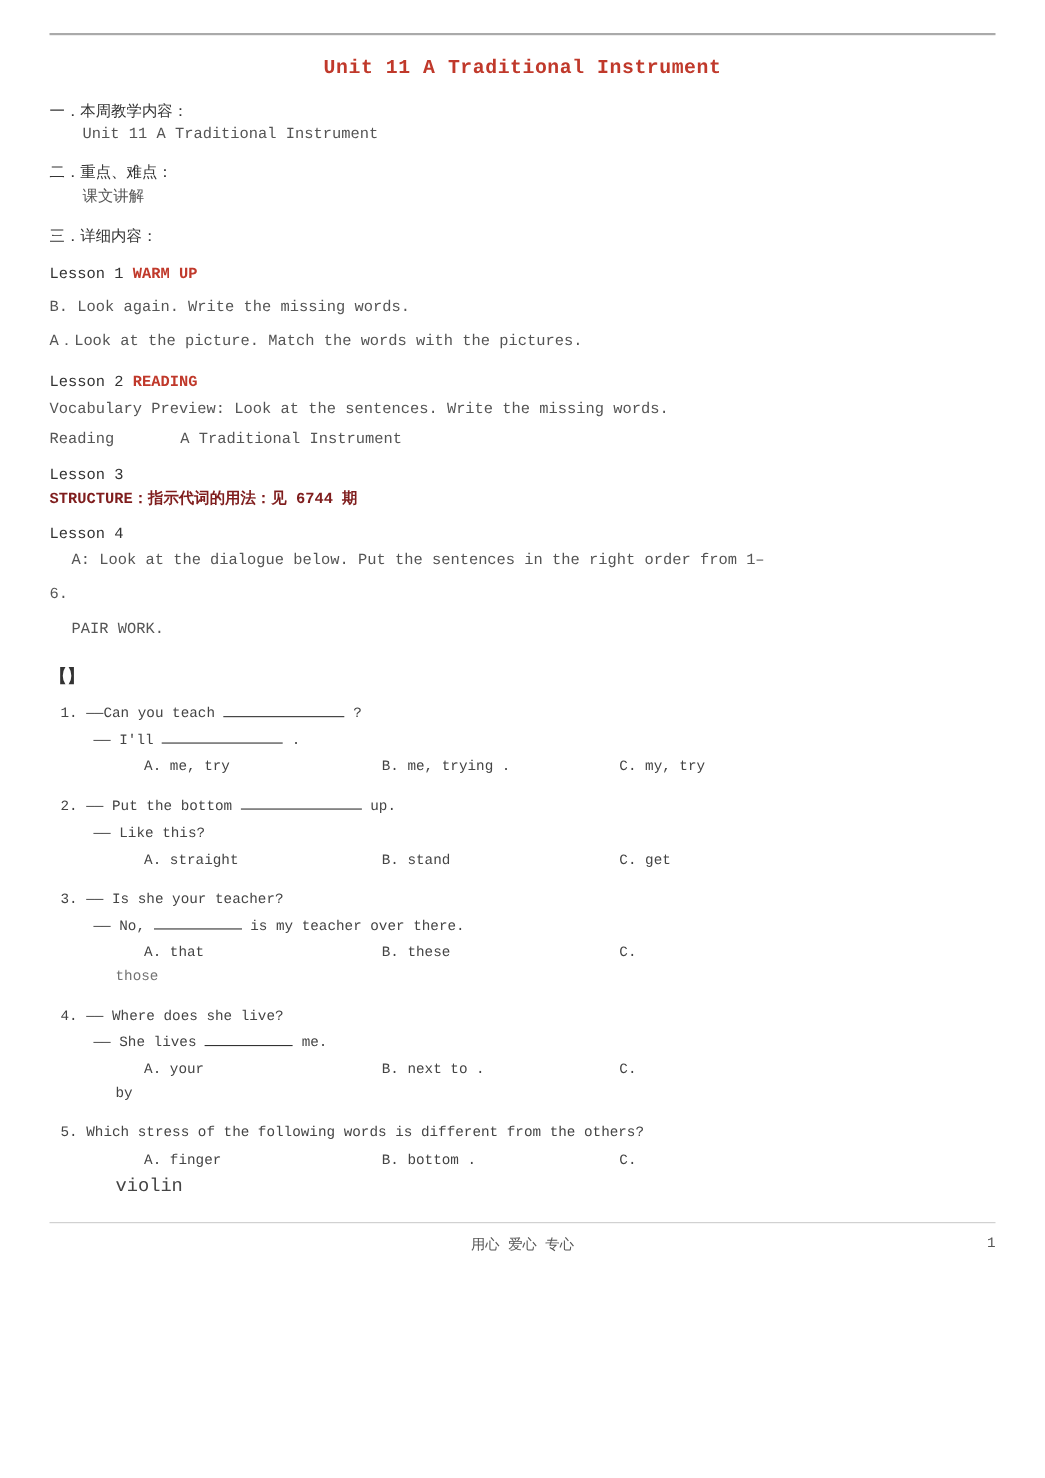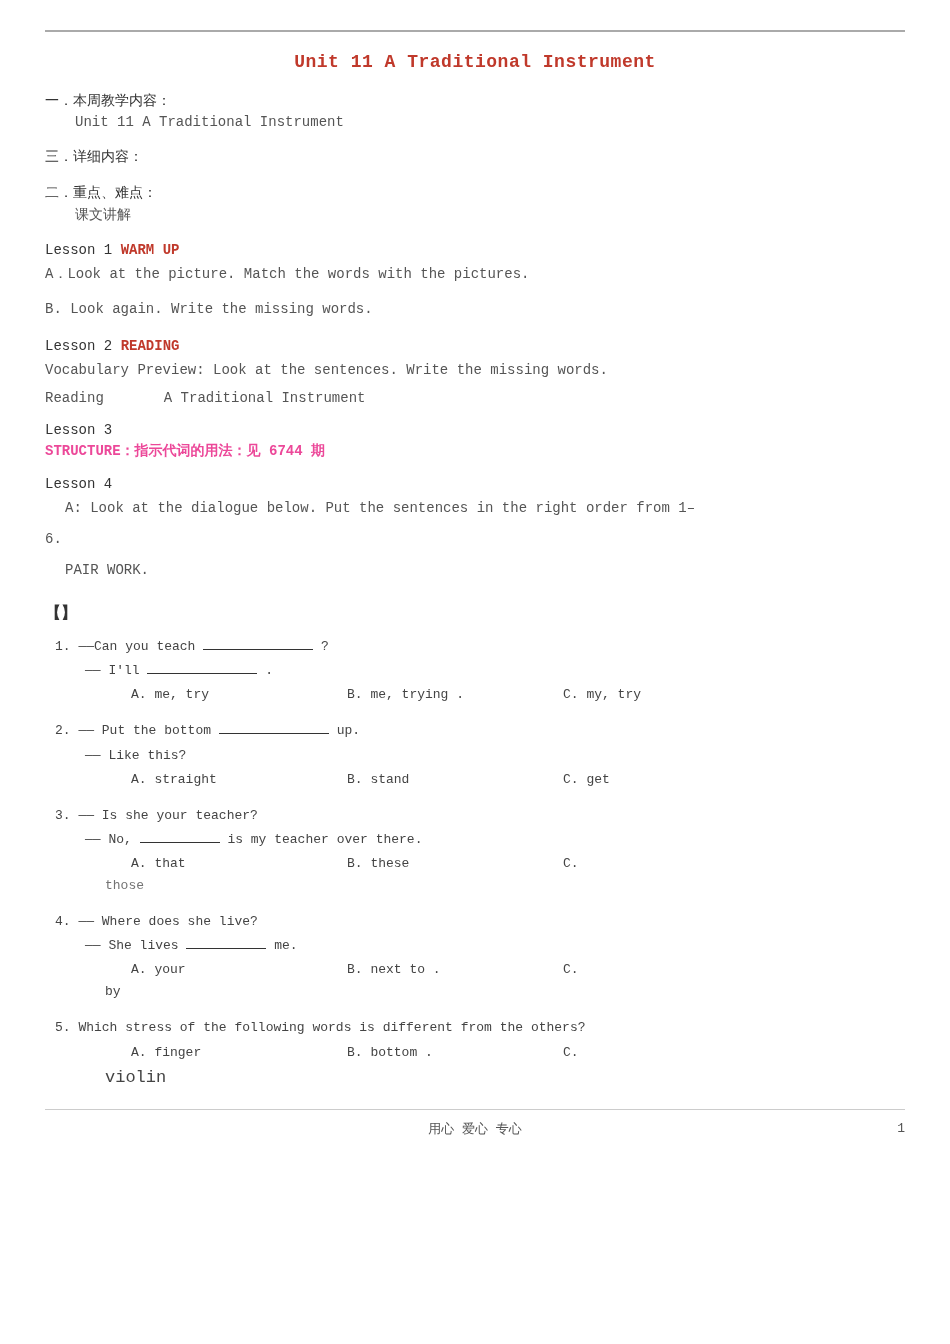--- a/index.html
+++ b/index.html
@@ -201,12 +201,12 @@
   </div>
 
   <div class="section">
-    <div class="section-header">三．详细内容：</div>
-  </div>
-
-  <div class="section">
     <div class="section-header">二．重点、难点：</div>
     <div class="section-content">课文讲解</div>
+  </div>
+
+  <div class="section">
+    <div class="section-header">三．详细内容：</div>
   </div>
 
   <div class="lesson-item">

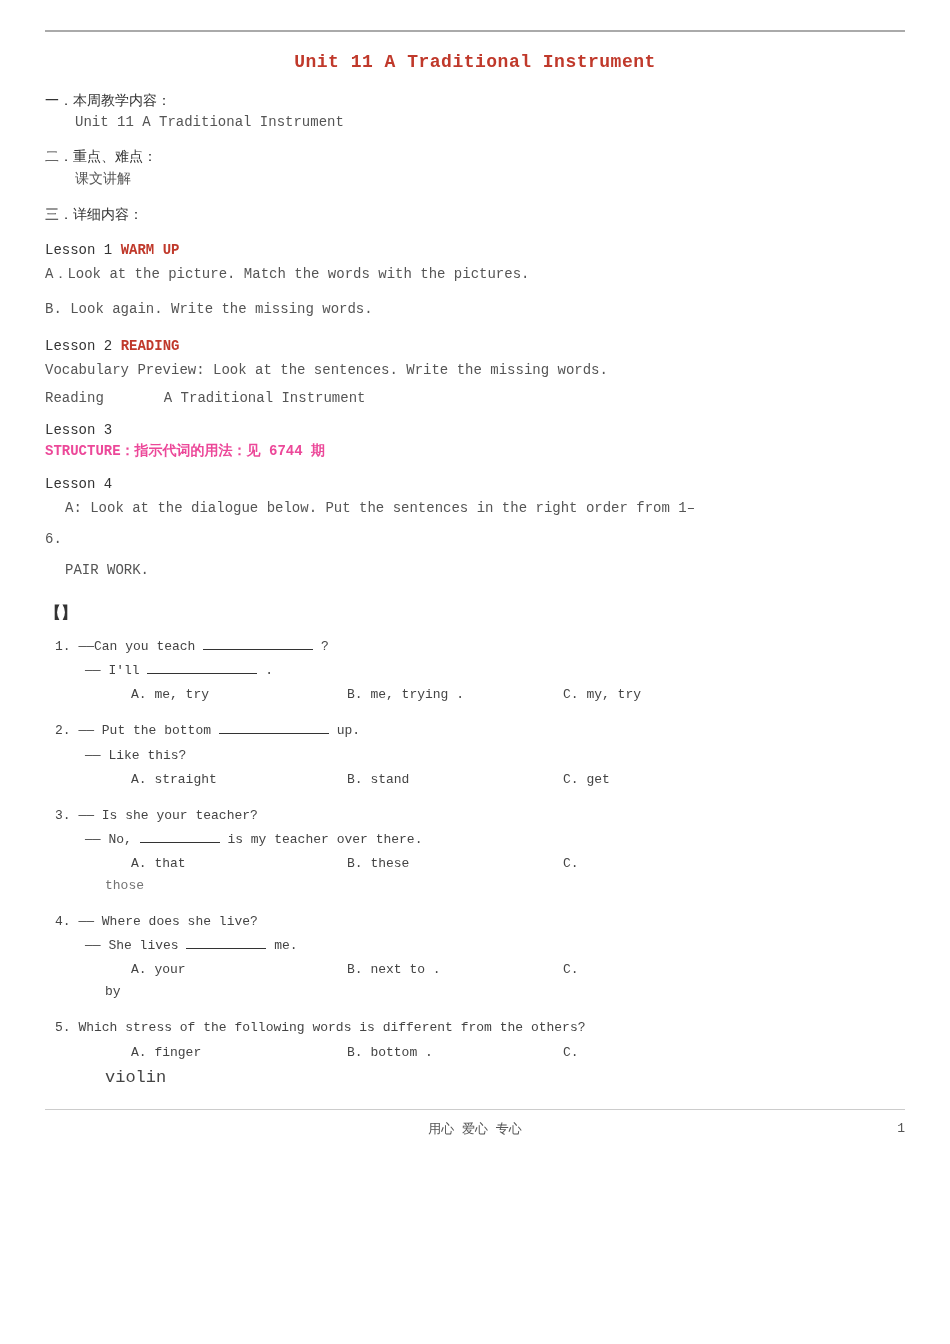--- a/index.html
+++ b/index.html
@@ -213,8 +213,8 @@
     <div class="lesson-label">
       <span>Lesson 1 </span><span class="warm-up-highlight">WARM UP</span>
     </div>
+    <div class="lesson-text" style="margin-top:10px;">B. Look again. Write the missing words.</div>
     <div class="lesson-text">A．Look at the picture. Match the words with the pictures.</div>
-    <div class="lesson-text" style="margin-top:10px;">B. Look again. Write the missing words.</div>
   </div>
 
   <div class="lesson-item">

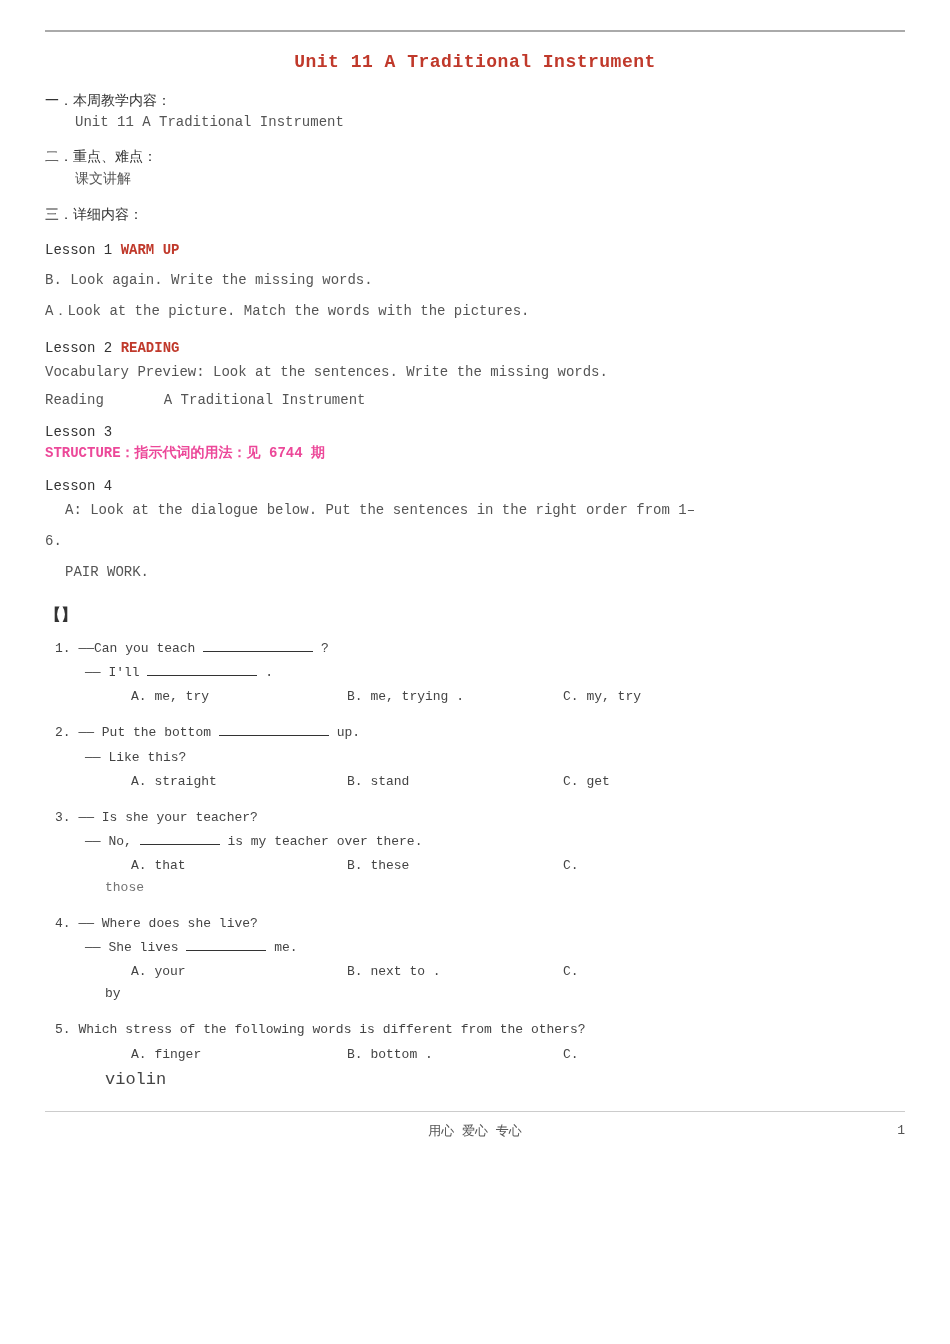--- a/index.html
+++ b/index.html
@@ -75,7 +75,7 @@
     }
 
     .structure-highlight {
-      color: #ec4899;
+      color: #7f1d1d;
       font-weight: bold;
     }
 

